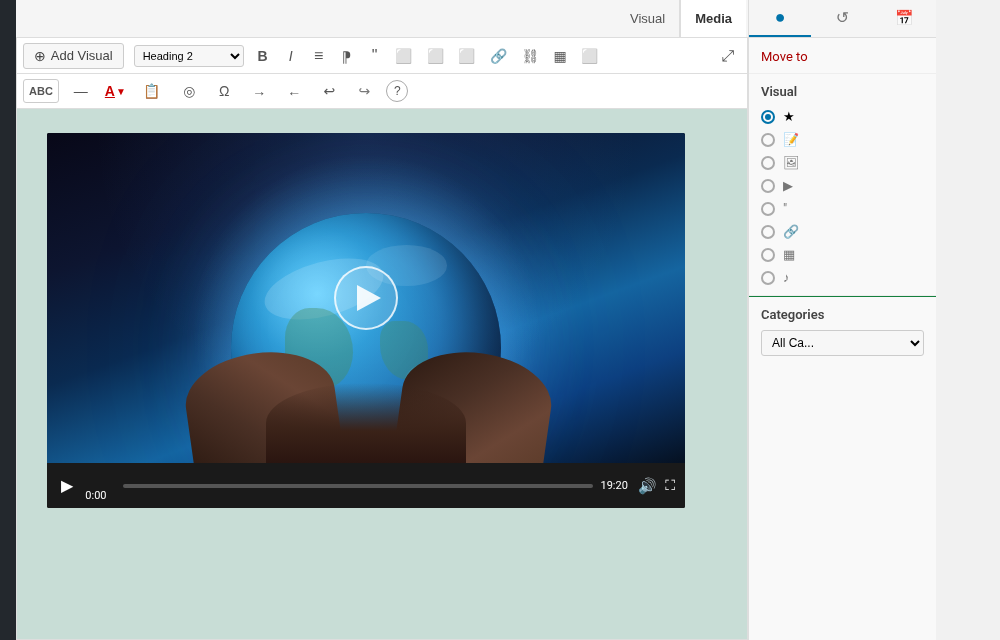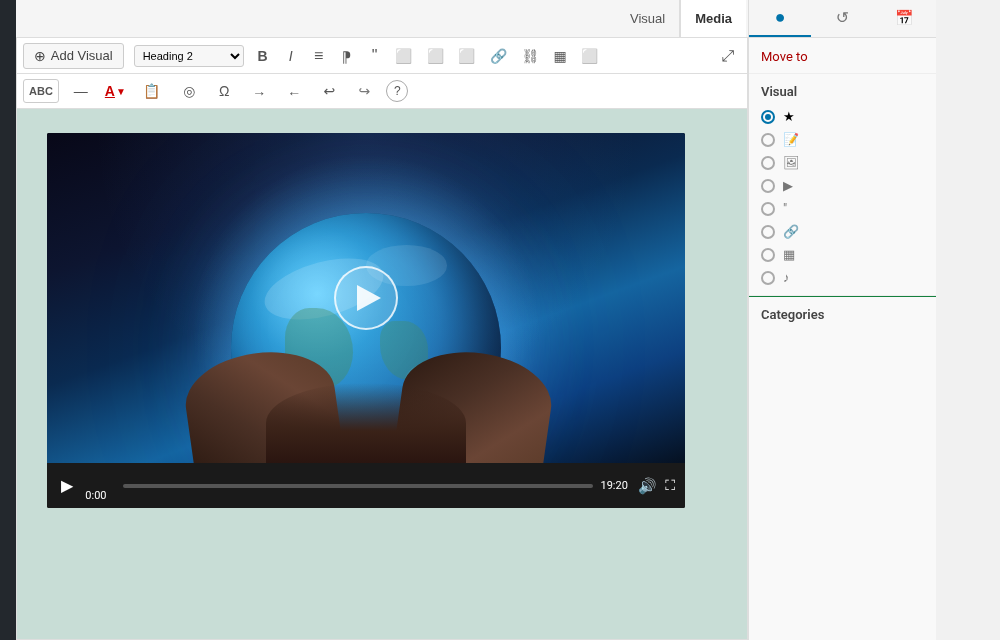--- a/index.html
+++ b/index.html
@@ -187,6 +187,9 @@
 
     <div style="padding:10px 12px; border-top:1px solid #15803d;">
       <div style="font-size:13px; font-weight:600; color:#444; margin-bottom:8px;">Categories</div>
+      <select style="width:100%; padding:4px 6px; font-size:12px; border:1px solid #ccc; border-radius:3px; background:#f7f7f7; cursor:pointer;">
+        <option>All Ca...</option>
+      </select>
     </div>
 
   </div>

